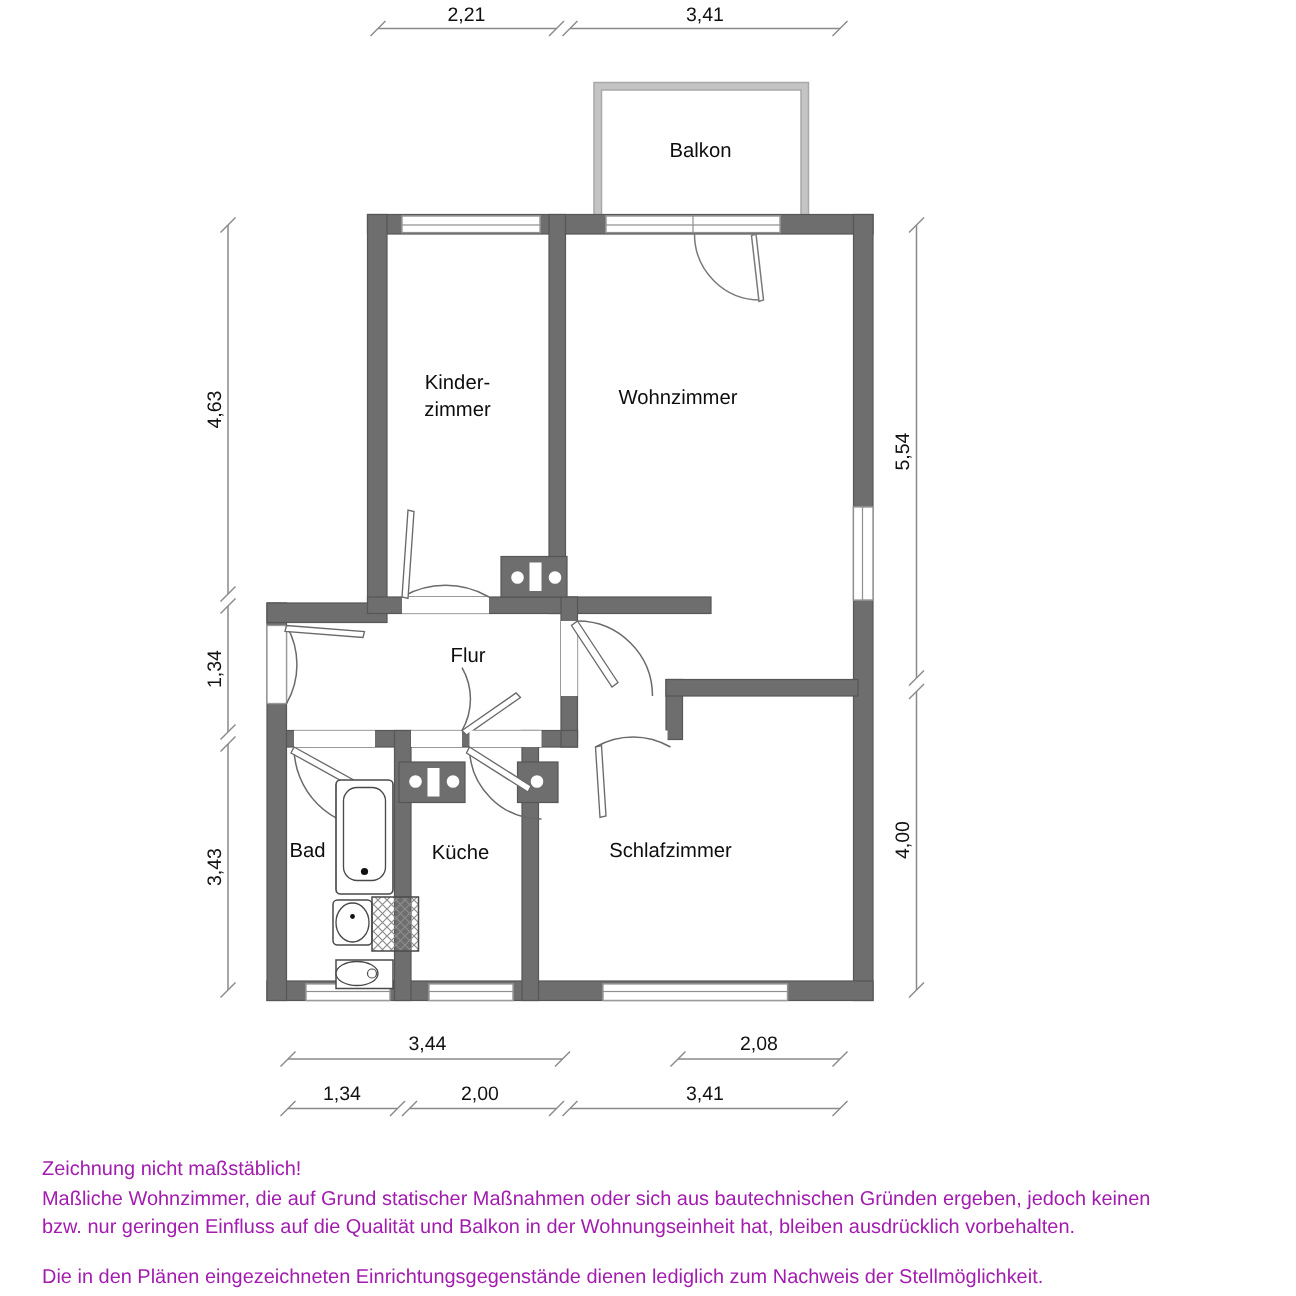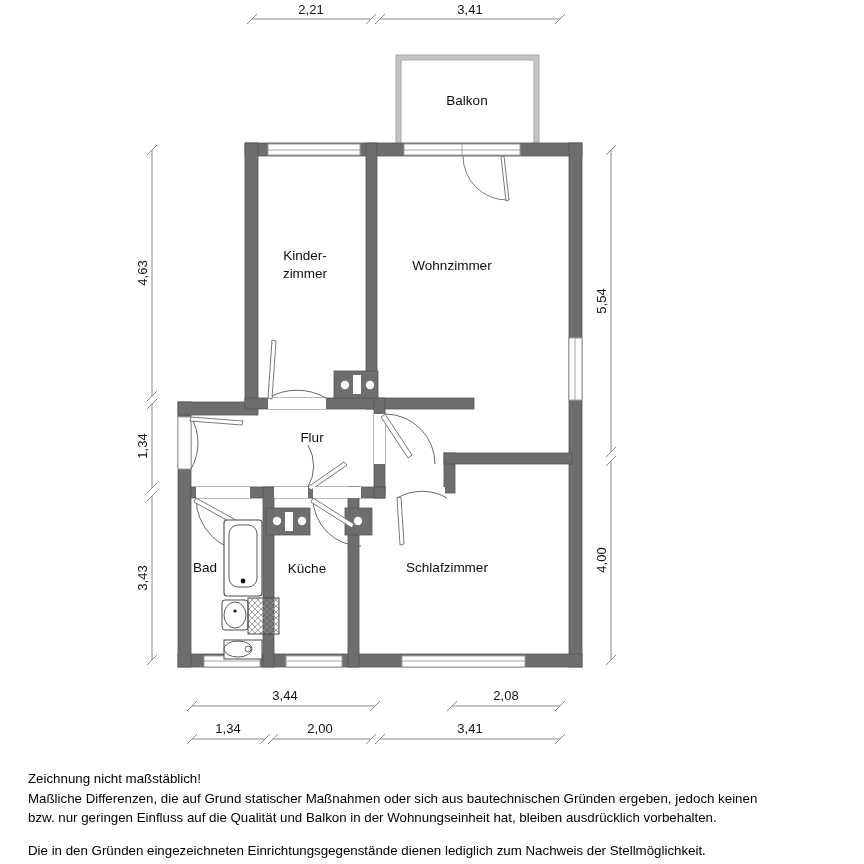--- a/index.html
+++ b/index.html
@@ -57,7 +57,7 @@
     font-family: "Liberation Sans", sans-serif;
     font-size: 13.3px;
     line-height: 19.5px;
-    color: #000000;
+    color: #a21caf;
     white-space: nowrap;
   }
   .footer-gap {

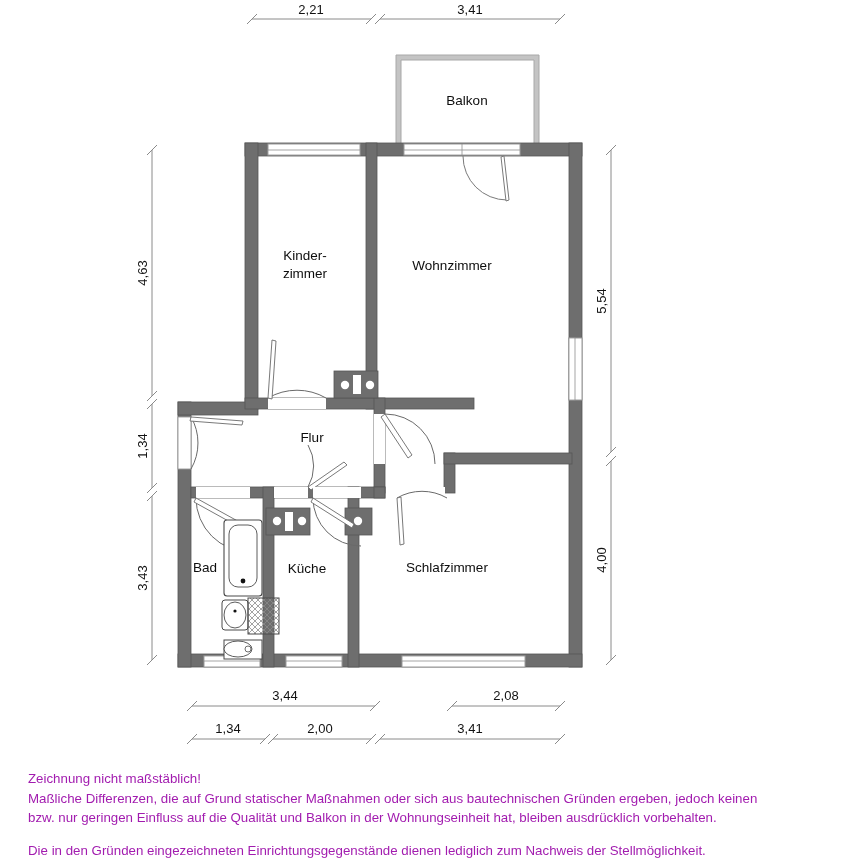--- a/index.html
+++ b/index.html
@@ -323,7 +323,7 @@
 
   <div class="footer-block">
     <div class="footer-line">Zeichnung nicht maßstäblich!</div>
-    <div class="footer-line">Maßliche Differenzen, die auf Grund statischer Maßnahmen oder sich aus bautechnischen Gründen ergeben, jedoch keinen</div>
+    <div class="footer-line">Maßliche Wohnzimmer, die auf Grund statischer Maßnahmen oder sich aus bautechnischen Gründen ergeben, jedoch keinen</div>
     <div class="footer-line">bzw. nur geringen Einfluss auf die Qualität und Balkon in der Wohnungseinheit hat, bleiben ausdrücklich vorbehalten.</div>
     <div class="footer-gap"></div>
     <div class="footer-line">Die in den Gründen eingezeichneten Einrichtungsgegenstände dienen lediglich zum Nachweis der Stellmöglichkeit.</div>

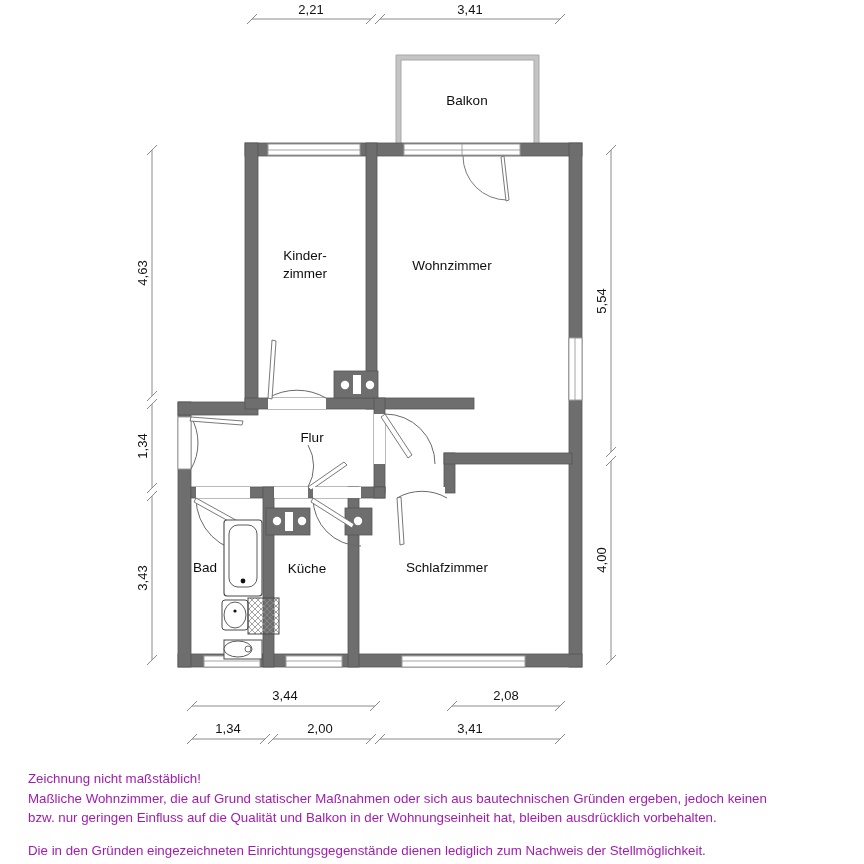--- a/index.html
+++ b/index.html
@@ -326,7 +326,7 @@
     <div class="footer-line">Maßliche Wohnzimmer, die auf Grund statischer Maßnahmen oder sich aus bautechnischen Gründen ergeben, jedoch keinen</div>
     <div class="footer-line">bzw. nur geringen Einfluss auf die Qualität und Balkon in der Wohnungseinheit hat, bleiben ausdrücklich vorbehalten.</div>
     <div class="footer-gap"></div>
-    <div class="footer-line">Die in den Gründen eingezeichneten Einrichtungsgegenstände dienen lediglich zum Nachweis der Stellmöglichkeit.</div>
+    <div class="footer-line">Die in den Plänen eingezeichneten Einrichtungsgegenstände dienen lediglich zum Nachweis der Stellmöglichkeit.</div>
   </div>
 
 </div>

